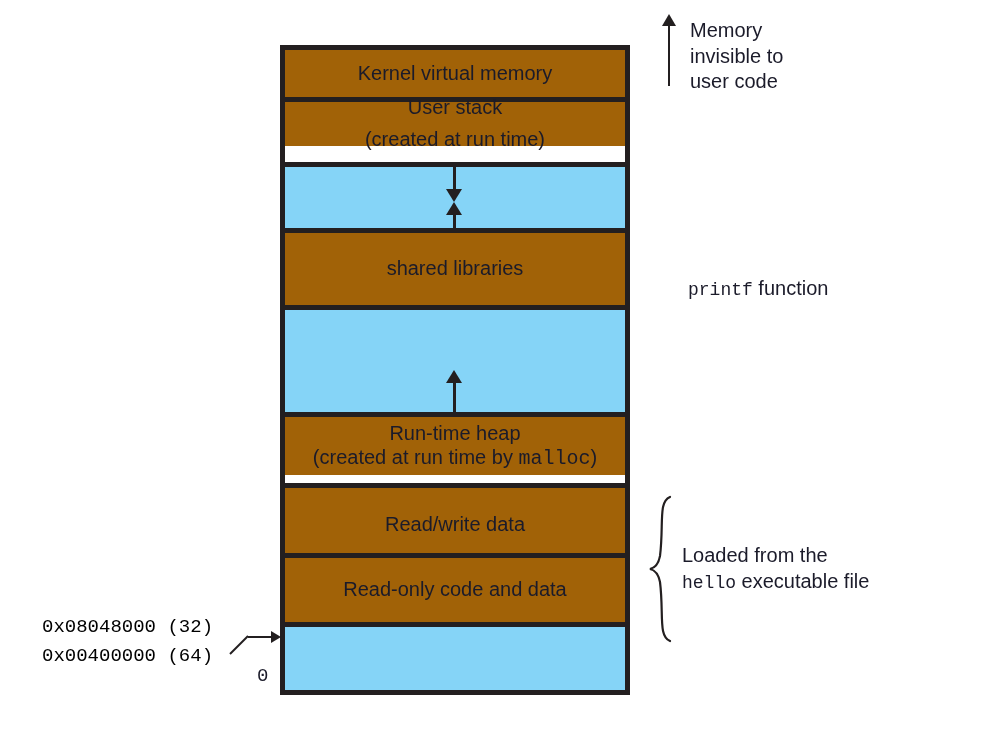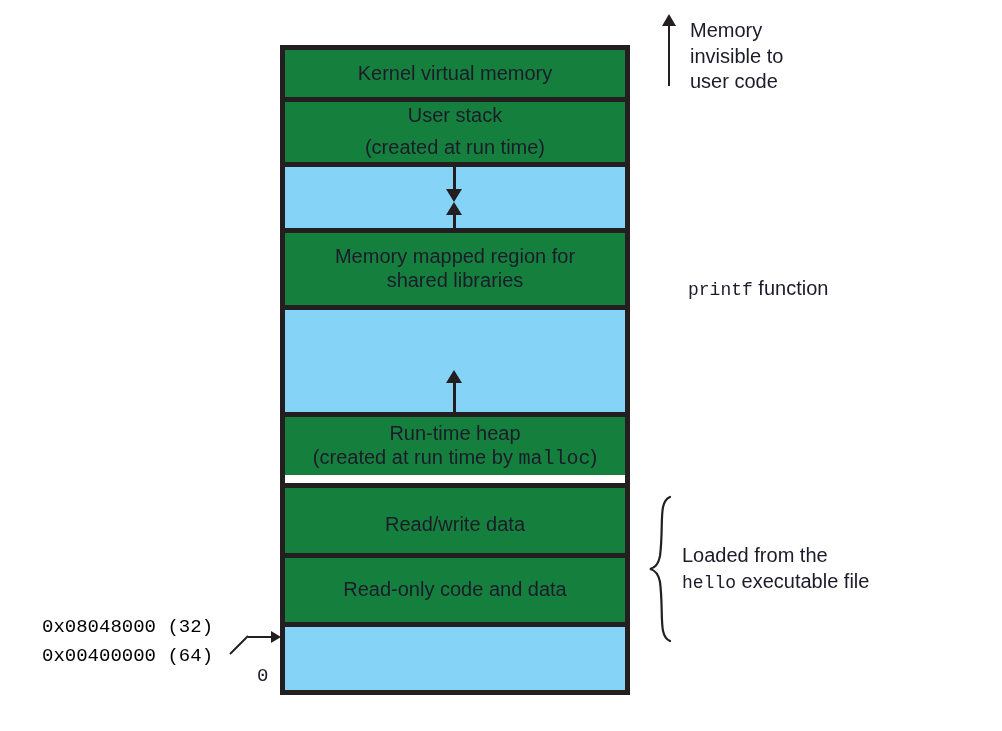--- a/index.html
+++ b/index.html
@@ -47,7 +47,7 @@
     font-size: 20px;
     color: #1b1b2a;
   }
-  .fill-gray { background: #15803d; }
+  .fill-gray { background: #a16207; }
   .fill-blue { background: #85d4f7; }
   .divider {
     position: absolute;

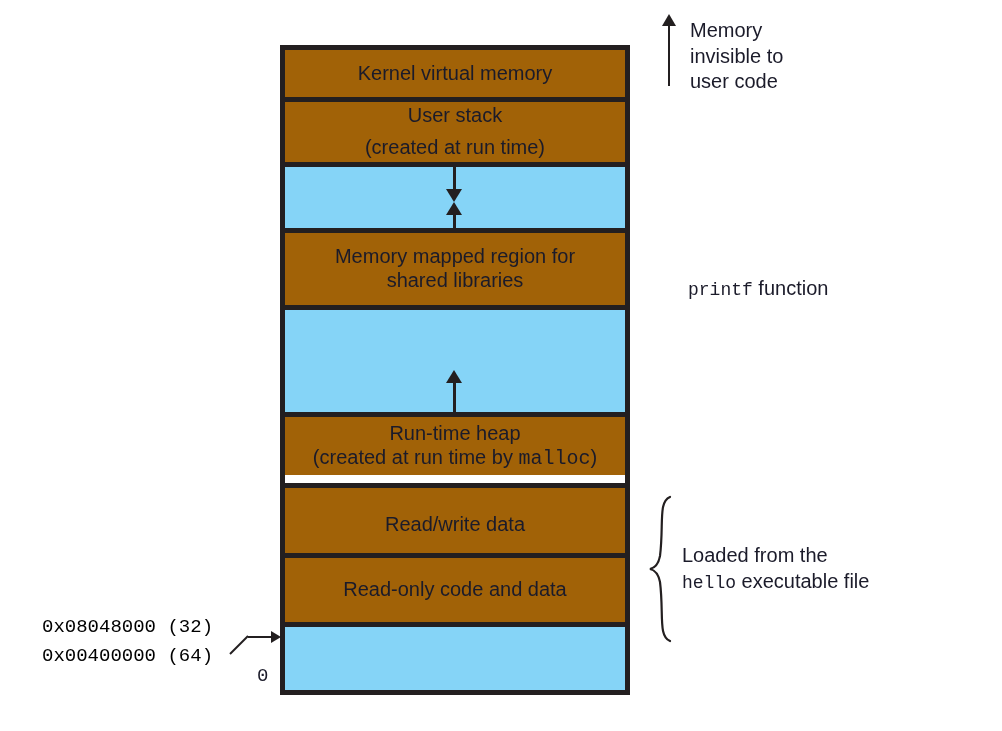--- a/index.html
+++ b/index.html
@@ -152,7 +152,7 @@
     </div>
     <div class="divider" style="top:47px;"></div>
 
-    <div class="mem-row fill-gray" style="top:52px; height:60px;gap:8px;">
+    <div class="mem-row fill-gray" style="top:52px; height:44px;gap:8px;">
       <span class="row-line">User stack</span>
       <span class="row-line">(created at run time)</span>
     </div>

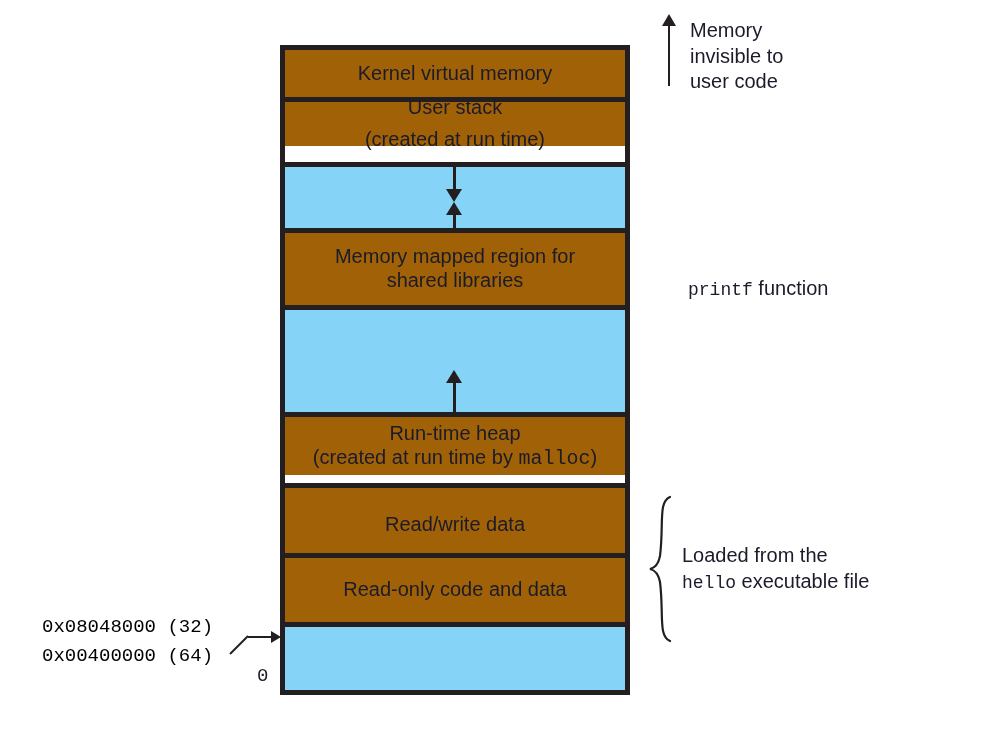--- a/index.html
+++ b/index.html
@@ -169,7 +169,6 @@
     <div class="divider" style="top:178px;"></div>
 
     <div class="mem-row fill-gray" style="top:183px; height:72px;">
-      <span class="row-line">Memory mapped region for</span>
       <span class="row-line">shared libraries</span>
     </div>
     <div class="divider" style="top:255px;"></div>

